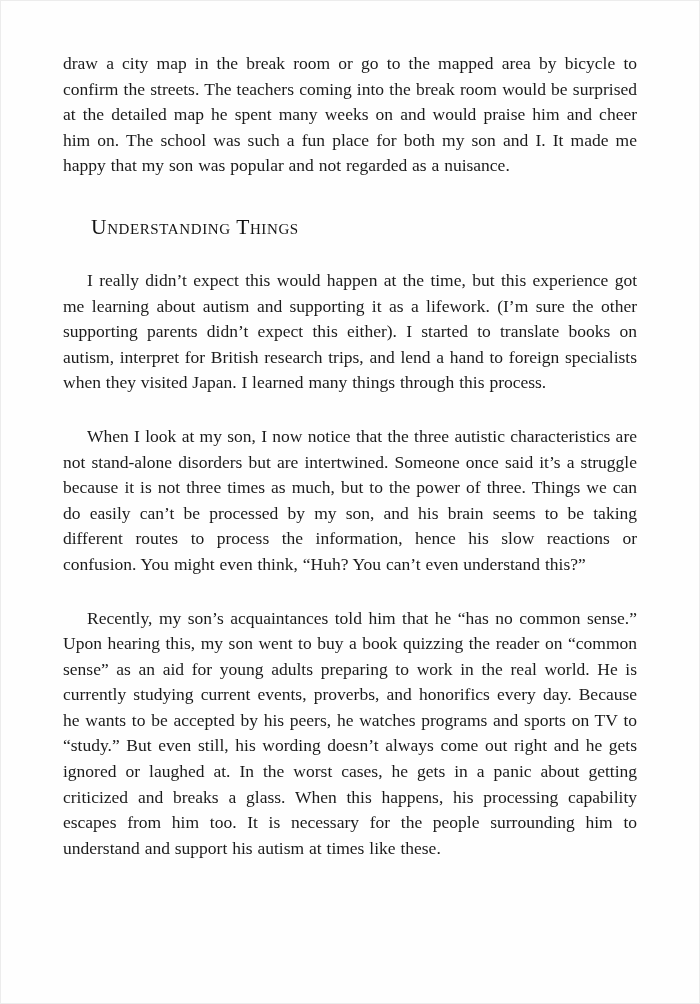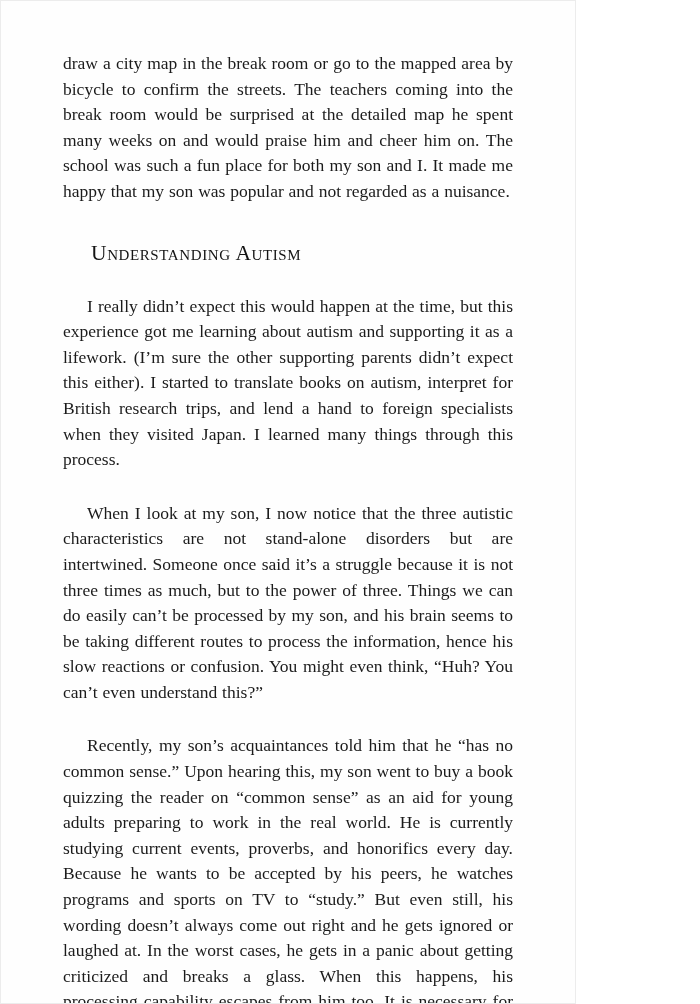--- a/index.html
+++ b/index.html
@@ -16,7 +16,7 @@
   }
   .page {
     box-sizing: border-box;
-    width: 576px;
+    width: 700px;
     height: 1004px;
     padding: 50px 62px 0 62px;
     background: #fefefe;

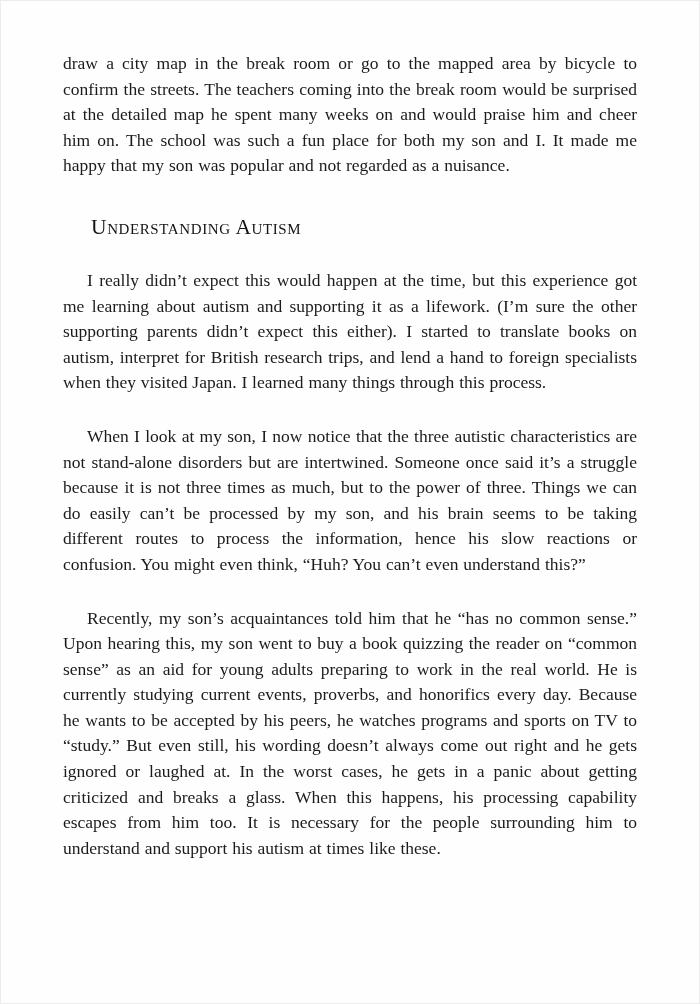--- a/index.html
+++ b/index.html
@@ -51,7 +51,7 @@
   <div class="body-text">
     <p>draw a city map in the break room or go to the mapped area by bicycle to confirm the streets. The teachers coming into the break room would be surprised at the detailed map he spent many weeks on and would praise him and cheer him on. The school was such a fun place for both my son and I. It made me happy that my son was popular and not regarded as a nuisance.</p>
 
-    <h2 class="section-heading">Understanding Autism</h2>
+    <h2 class="section-heading">Understanding Things</h2>
 
     <p class="indent">I really didn’t expect this would happen at the time, but this experience got me learning about autism and supporting it as a lifework. (I’m sure the other supporting parents didn’t expect this either). I started to translate books on autism, interpret for British research trips, and lend a hand to foreign specialists when they visited Japan. I learned many things through this process.</p>
 

